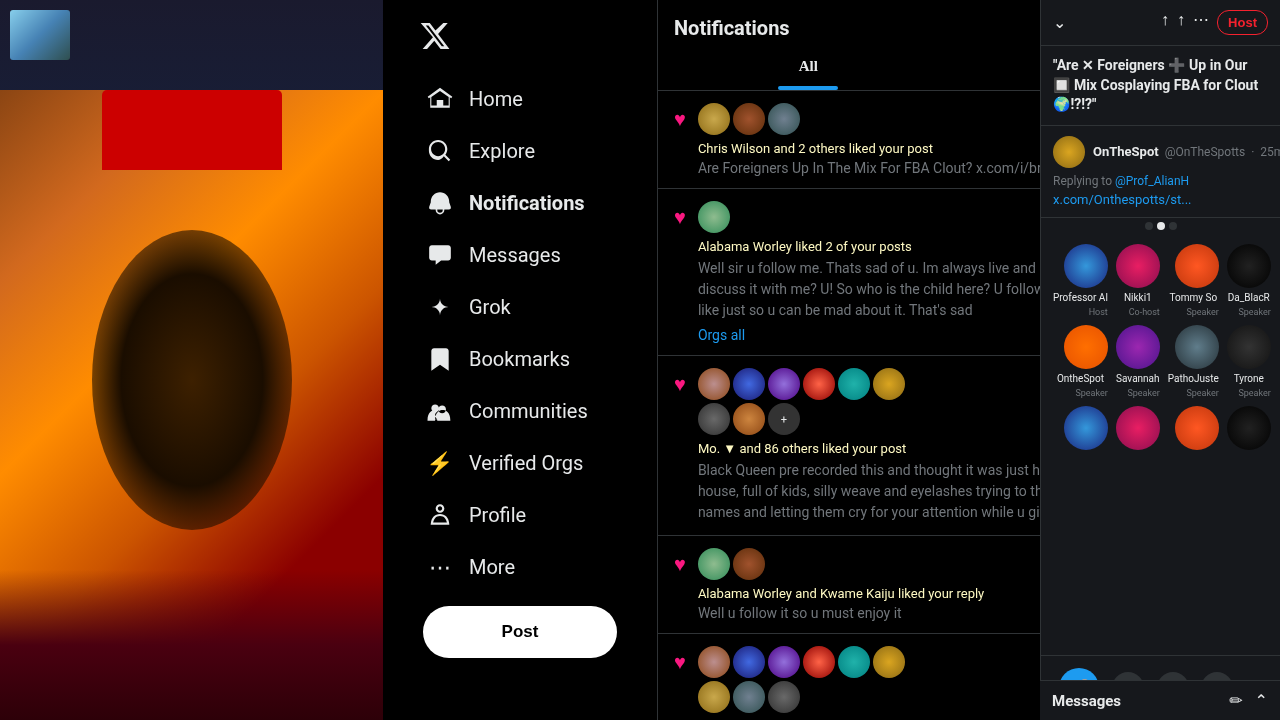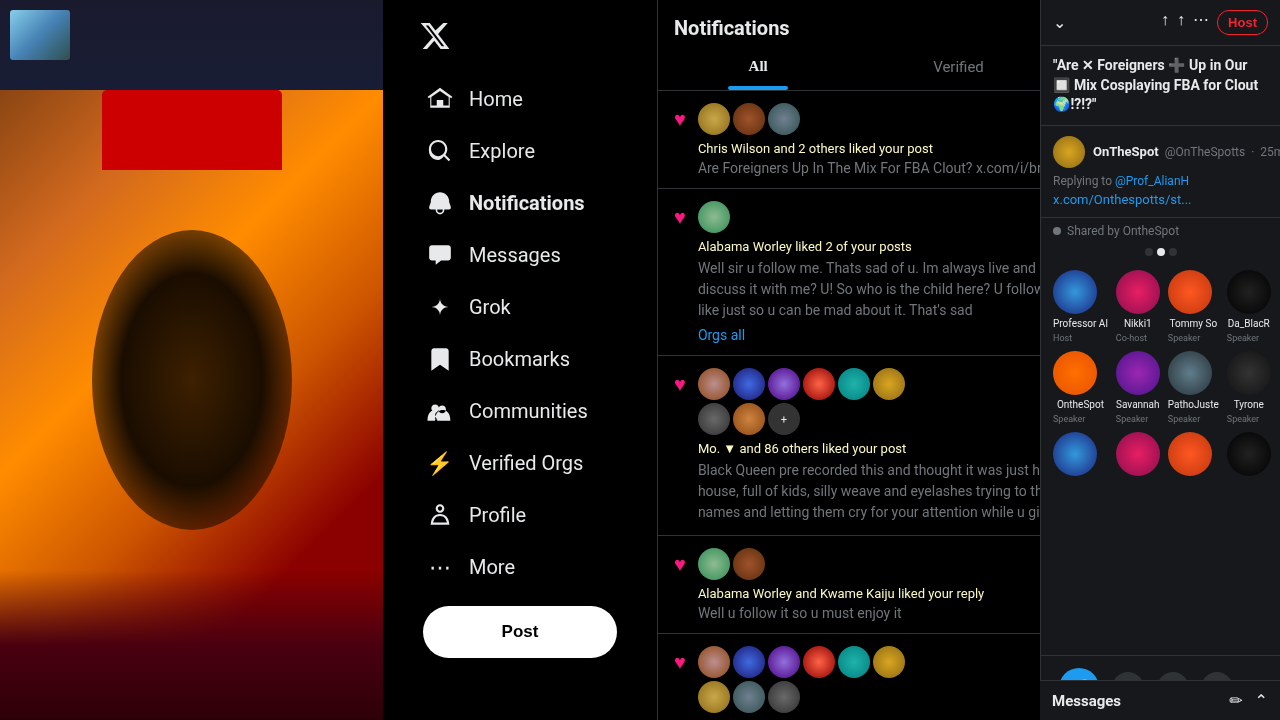--- a/index.html
+++ b/index.html
@@ -650,7 +650,6 @@
   </div>
   <div class="notif-tabs">
     <div class="notif-tab active">All</div>
-    <div class="notif-tab">Verified</div>
     <div class="notif-tab">Mentions</div>
   </div>
 

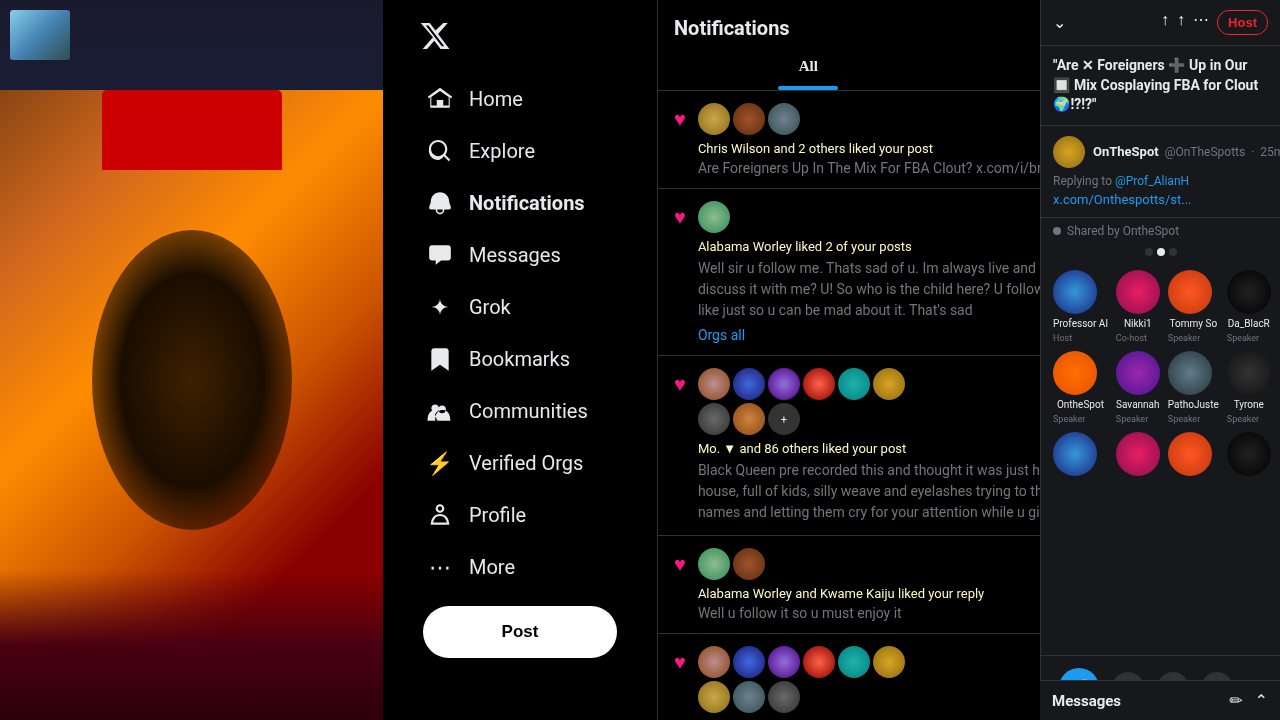--- a/index.html
+++ b/index.html
@@ -836,10 +836,6 @@
     <div class="space-link">x.com/Onthespotts/st...</div>
   </div>
 
-  <div class="shared-label">
-    <div class="shared-dot"></div>
-    <span>Shared by OntheSpot</span>
-  </div>
 
   <div class="dots-indicator">
     <div class="dot"></div>

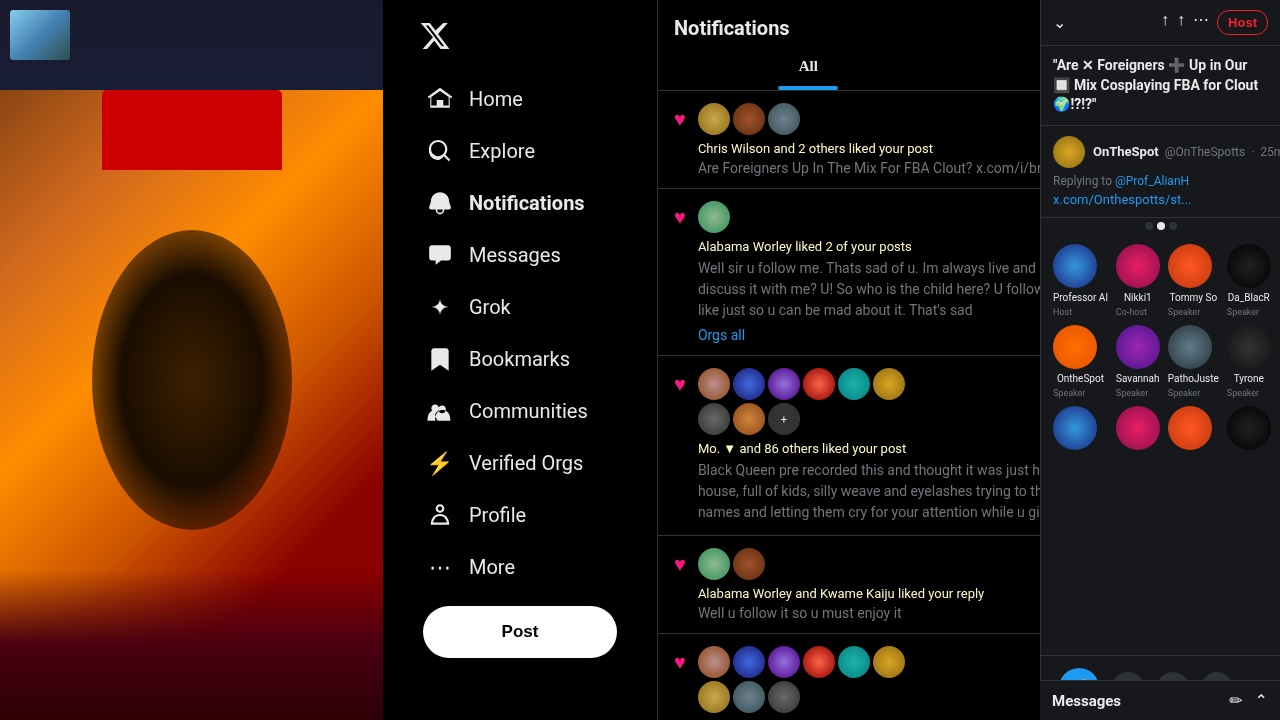--- a/index.html
+++ b/index.html
@@ -464,7 +464,7 @@
     .speaker-item {
       display: flex;
       flex-direction: column;
-      align-items: flex-start;
+      align-items: flex-end;
       gap: 4px;
     }
     .speaker-avatar {

